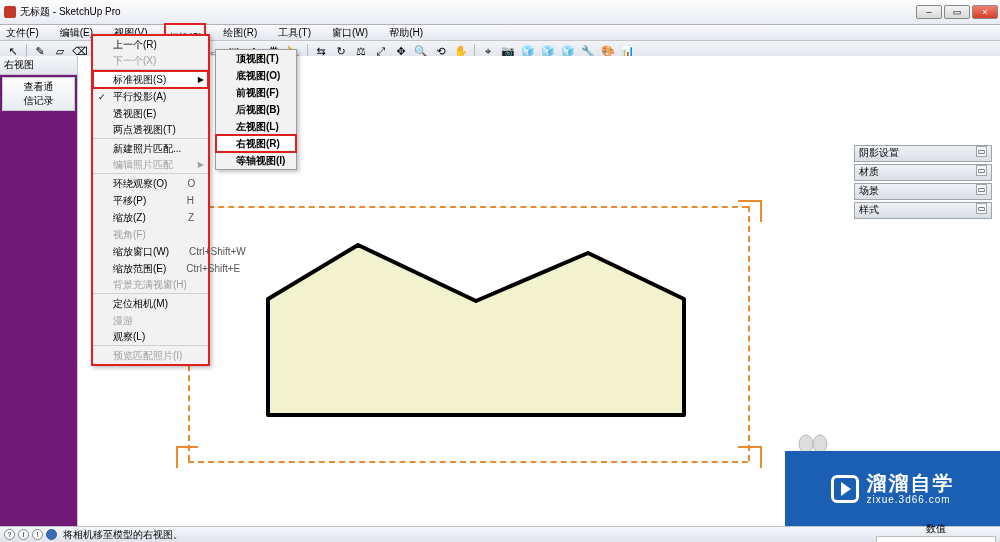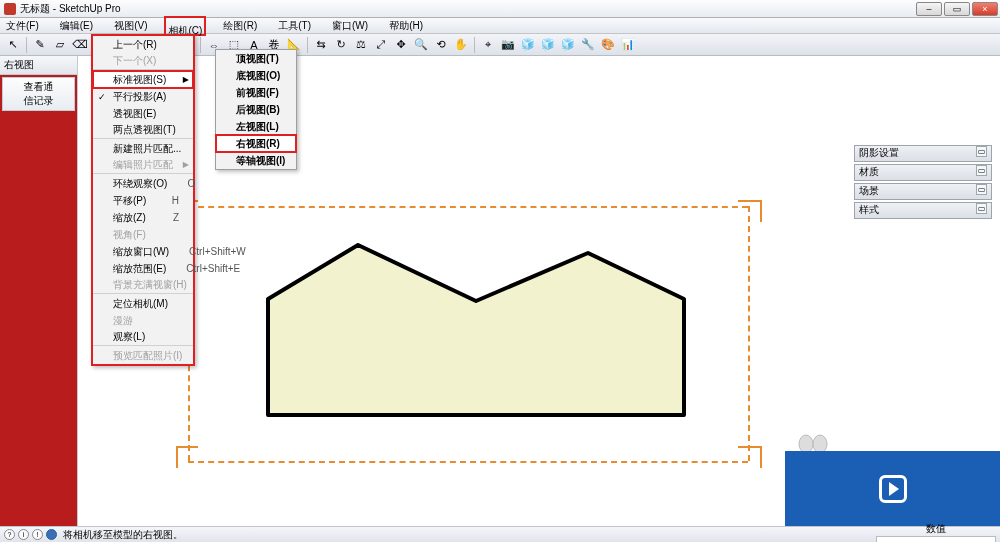--- a/index.html
+++ b/index.html
@@ -6,7 +6,7 @@
   body { width: 1000px; height: 542px; overflow: hidden; background: #fff; position: relative; }
 
   
-  .titlebar { height: 18px; background: linear-gradient(#fdfdfe,#e8ecf2); display: flex; align-items: center; font-size: 10px; padding-left: 4px; border-bottom: 1px solid #b0b0b0; }
+  .titlebar { height: 25px; background: linear-gradient(#fdfdfe,#e8ecf2); display: flex; align-items: center; font-size: 10px; padding-left: 4px; border-bottom: 1px solid #b0b0b0; }
   .titlebar .icon { width: 12px; height: 12px; background: #c0392b; margin-right: 4px; border-radius: 2px; }
   .win-controls { margin-left: auto; display: flex; }
   .win-btn { width: 26px; height: 14px; border: 1px solid #888; margin-right: 2px; font-size: 9px; display:flex;align-items:center;justify-content:center; background: linear-gradient(#f5f5f5,#d8d8d8); border-radius:2px;}

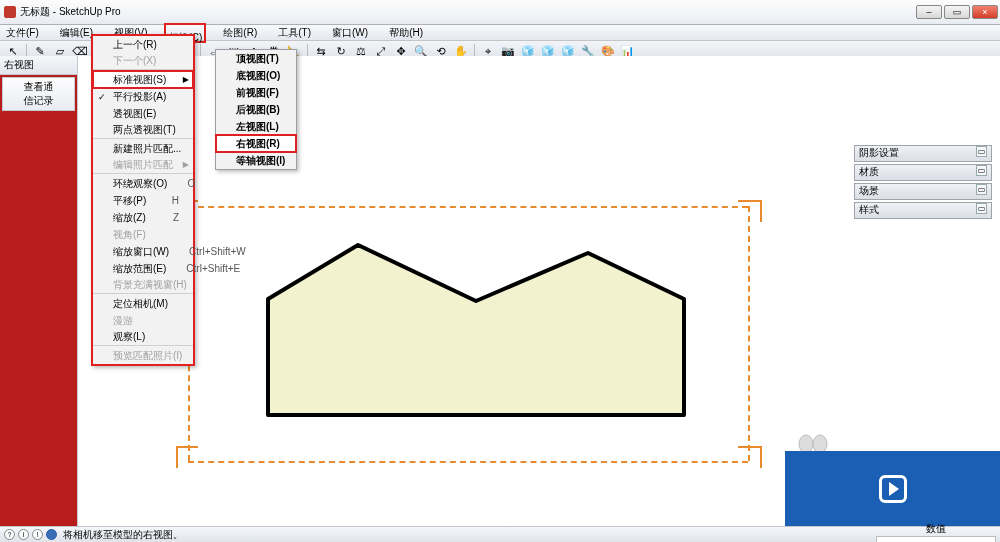--- a/index.html
+++ b/index.html
@@ -40,7 +40,7 @@
   .dropdown .row.highlight-red { outline:2px solid #e02020; outline-offset:-1px; background:#fff;}
   .dropdown .row.checked::before { content:"✓"; position:absolute; left:5px; font-size:9px;}
 
-  .dd-main { left:91px; top:34px; width:104px; border:2px solid #e02020;text-align:right;}
+  .dd-main { left:91px; top:34px; width:119px; border:2px solid #e02020;text-align:right;}
   .dd-sub  { left:215px; top:49px; width:82px;font-weight:bold;}
   .dd-sub .row.highlight-red { background:#fff;}
 

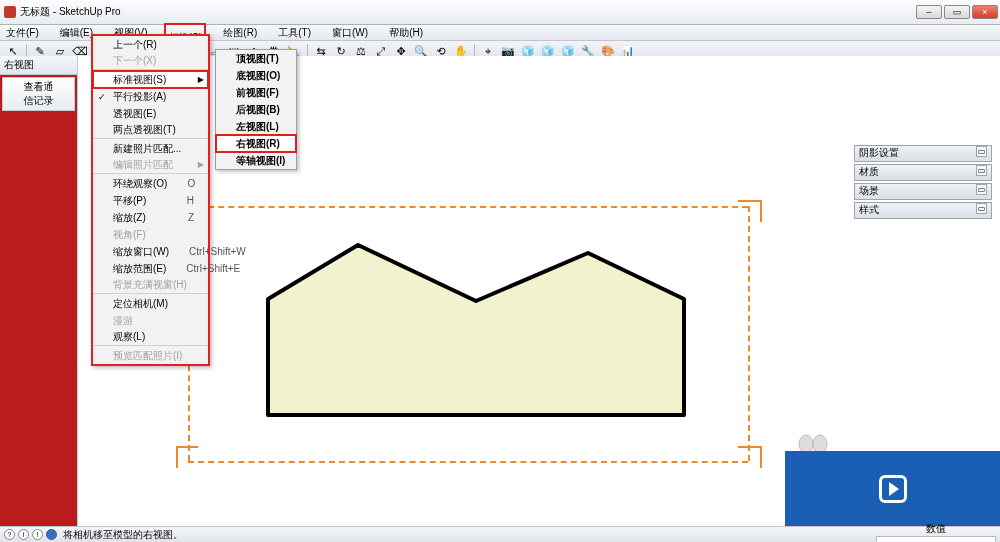--- a/index.html
+++ b/index.html
@@ -23,7 +23,7 @@
   .tsep { width:1px; height:16px; background:#bbb; margin:0 2px;}
 
   
-  .left-panel { position:absolute; left:0; top:56px; width:78px; bottom:16px; background:#b91c1c; border-right:1px solid #c4c8cf; }
+  .left-panel { position:absolute; left:0; top:56px; width:78px; bottom:16px; background:#701a75; border-right:1px solid #c4c8cf; }
   .left-title { font-size:10px; padding:2px 4px; background:linear-gradient(#f6f7fa,#e2e6ec); border-bottom:1px solid #c4c8cf;}
   .left-btn { font-size:10px; padding:2px 20px; border:1px solid #c6cad1; background:linear-gradient(#fdfdfe,#e8ecf1); margin:2px; text-align:center;}
 

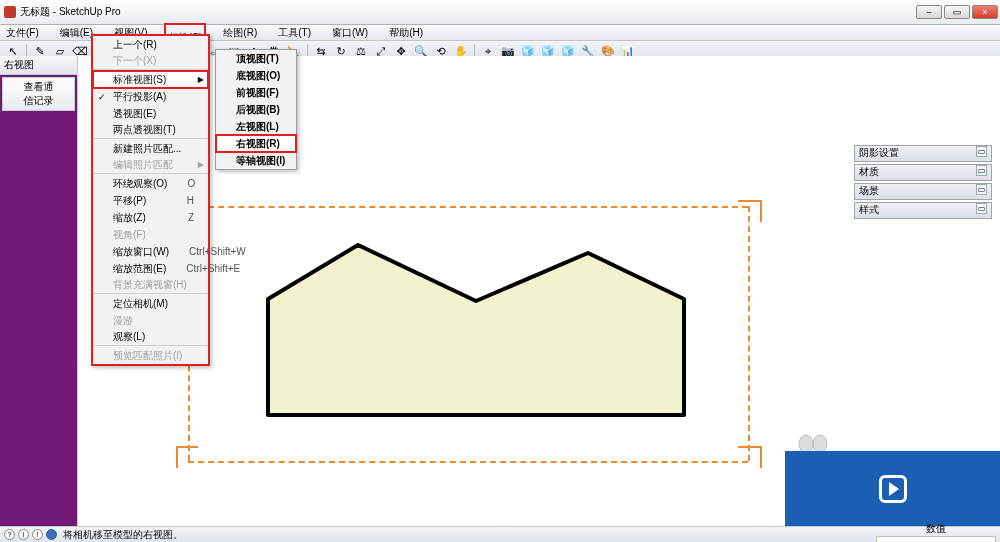--- a/index.html
+++ b/index.html
@@ -274,6 +274,10 @@
 
 <div class="watermark">
   <div class="play"></div>
+  <div class="wm-text">
+    <span class="wm-main">溜溜自学</span>
+    <span class="wm-sub">zixue.3d66.com</span>
+  </div>
 </div>
 
 <div class="statusbar">

